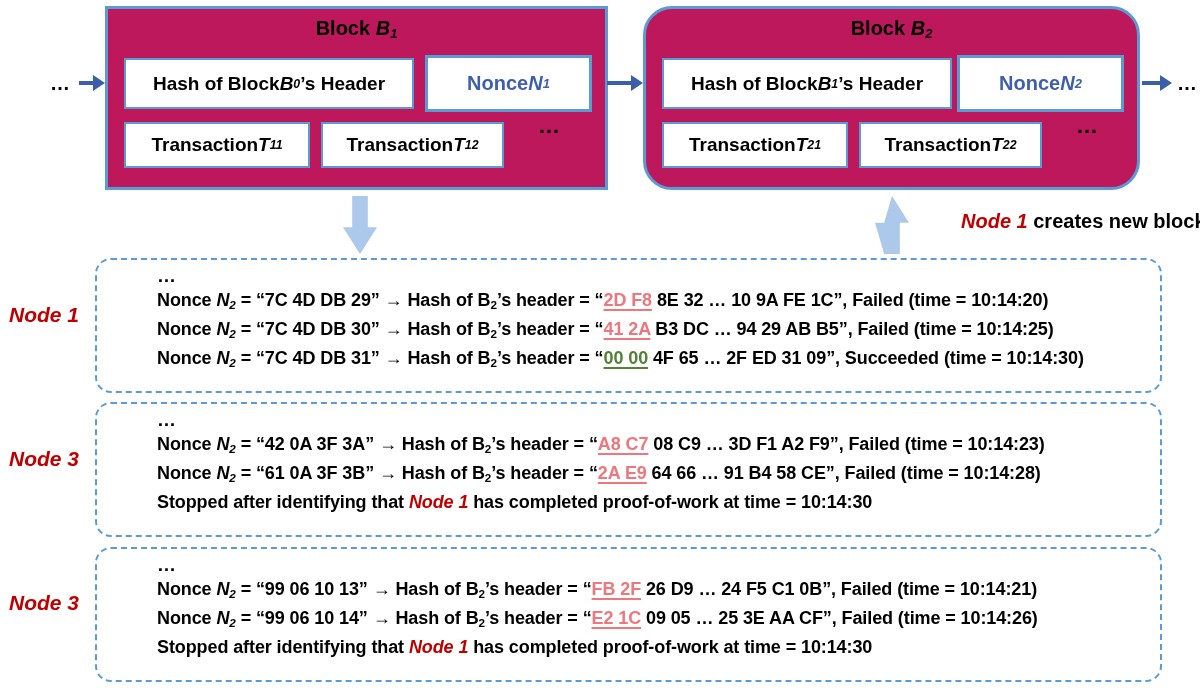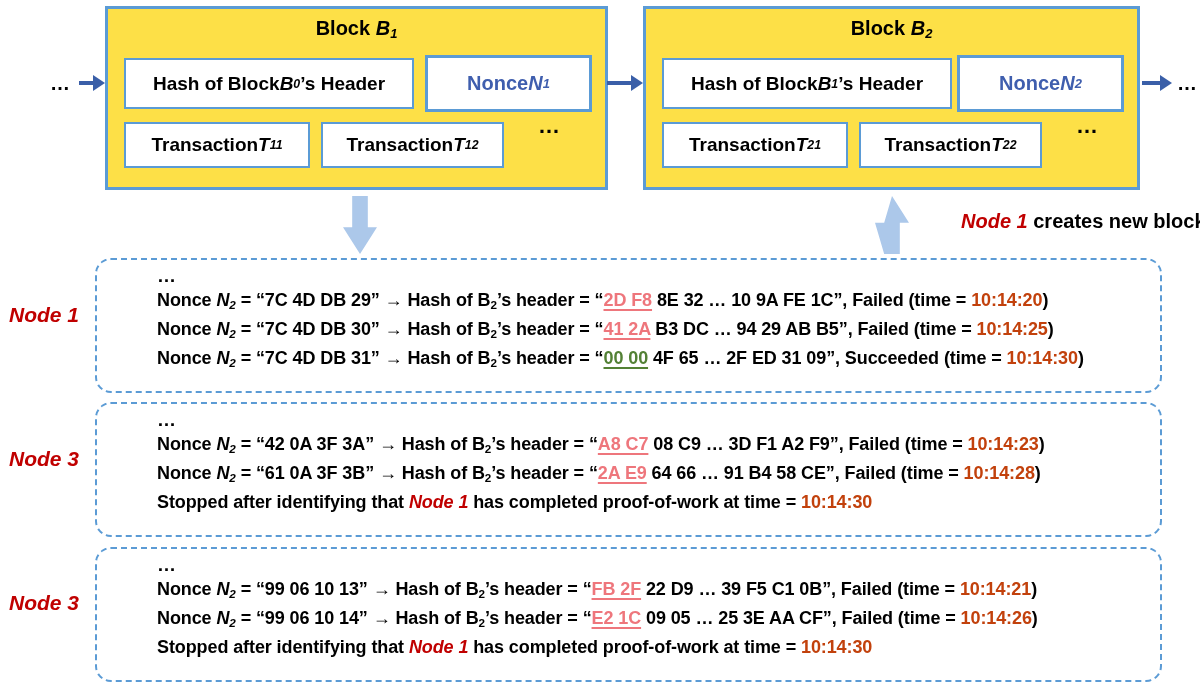--- a/index.html
+++ b/index.html
@@ -8,7 +8,7 @@
   .abs{position:absolute;}
 
   
-  .block{position:absolute;top:6px;height:184px;border:3px solid #5B9BD5;background:#fde047;box-sizing:border-box;text-decoration:underline;}
+  .block{position:absolute;top:6px;height:184px;border:3px solid #5B9BD5;background:#be185d;box-sizing:border-box;text-decoration:underline;}
   .btitle{position:absolute;top:8px;left:0;right:0;text-align:center;font-size:20px;}
   .inbox{position:absolute;border:2px solid #5B9BD5;background:#fff;box-sizing:border-box;
          display:flex;align-items:center;justify-content:center;font-size:19px;white-space:nowrap;}

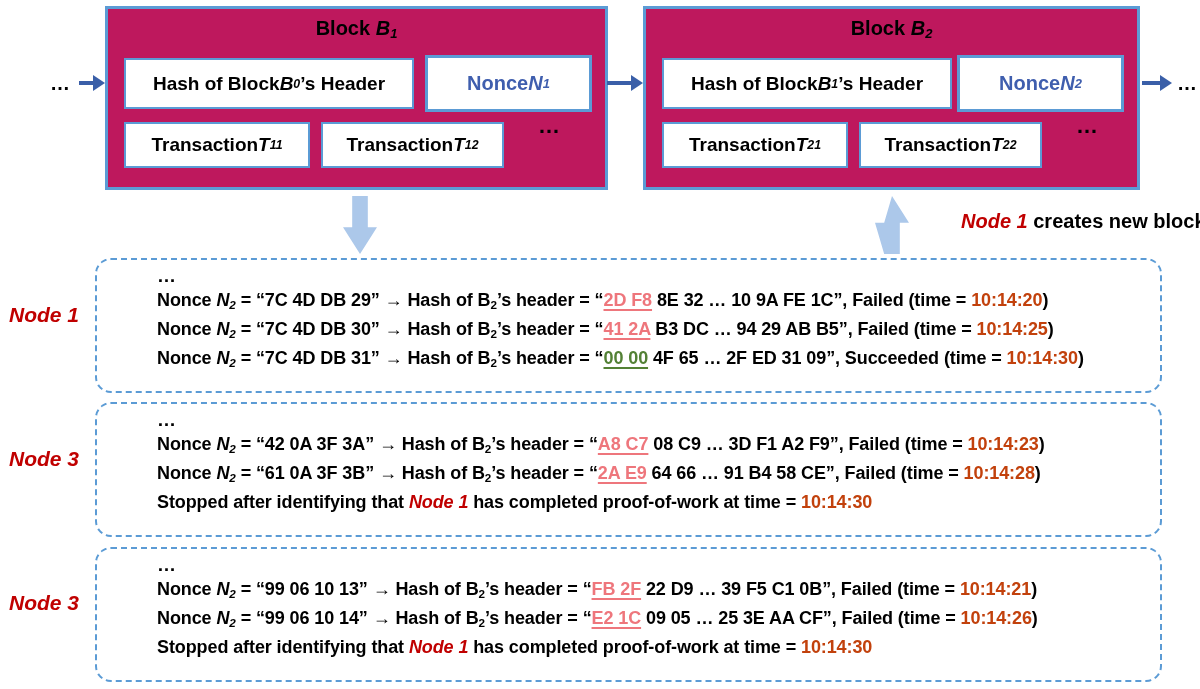--- a/index.html
+++ b/index.html
@@ -92,7 +92,7 @@
     <i class="head"></i>
   </div>
 
-  <div class="block" style="left:643px;width:497px;">
+  <div class="block" style="left:643px;width:497px;border-radius:29px;">
     <div class="btitle"><span>Block </span><span class="v">B</span><span class="vs">2</span></div>
     <div class="inbox hashbox">
         <span>Hash of Block </span>

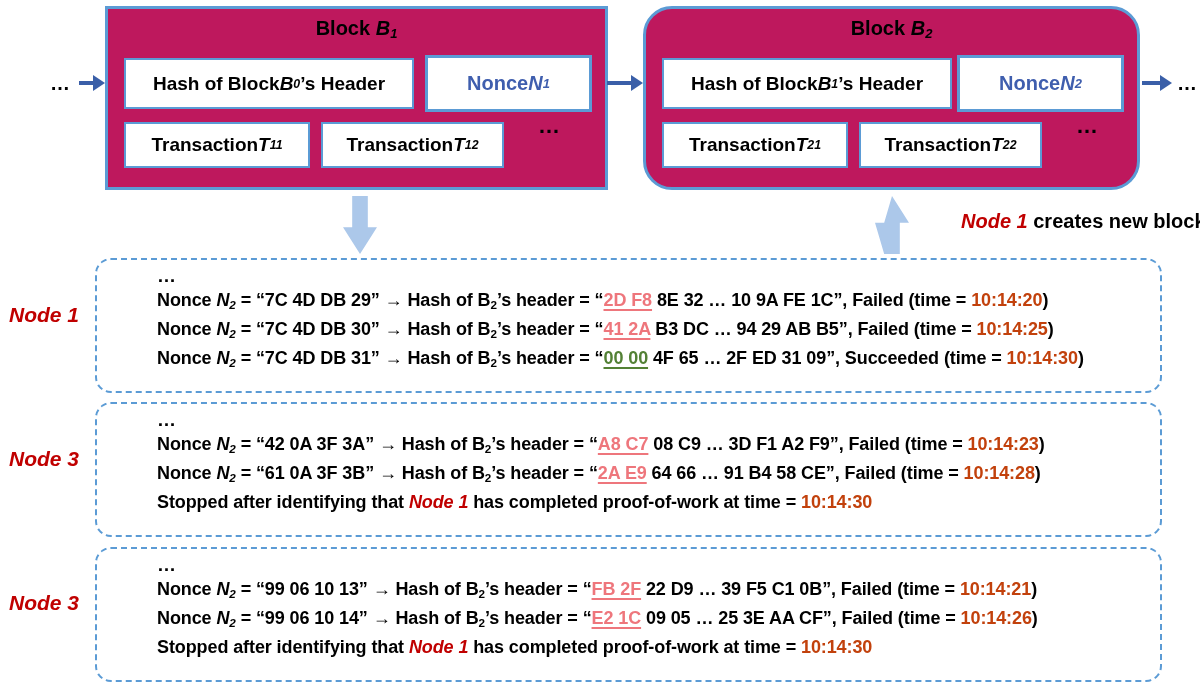--- a/index.html
+++ b/index.html
@@ -47,7 +47,7 @@
   .vs{font-style:italic;font-size:0.65em;vertical-align:-0.22em;}
   .f{color:#EE767C;text-decoration:underline;text-decoration-thickness:2px;text-underline-offset:3px;}
   .k{color:#538135;text-decoration:underline;text-decoration-thickness:2px;text-underline-offset:3px;}
-  .t{color:#c2410c;}
+  .t{color:#000000;}
   .r{color:#C00000;font-style:italic;}
 </style>
 </head>

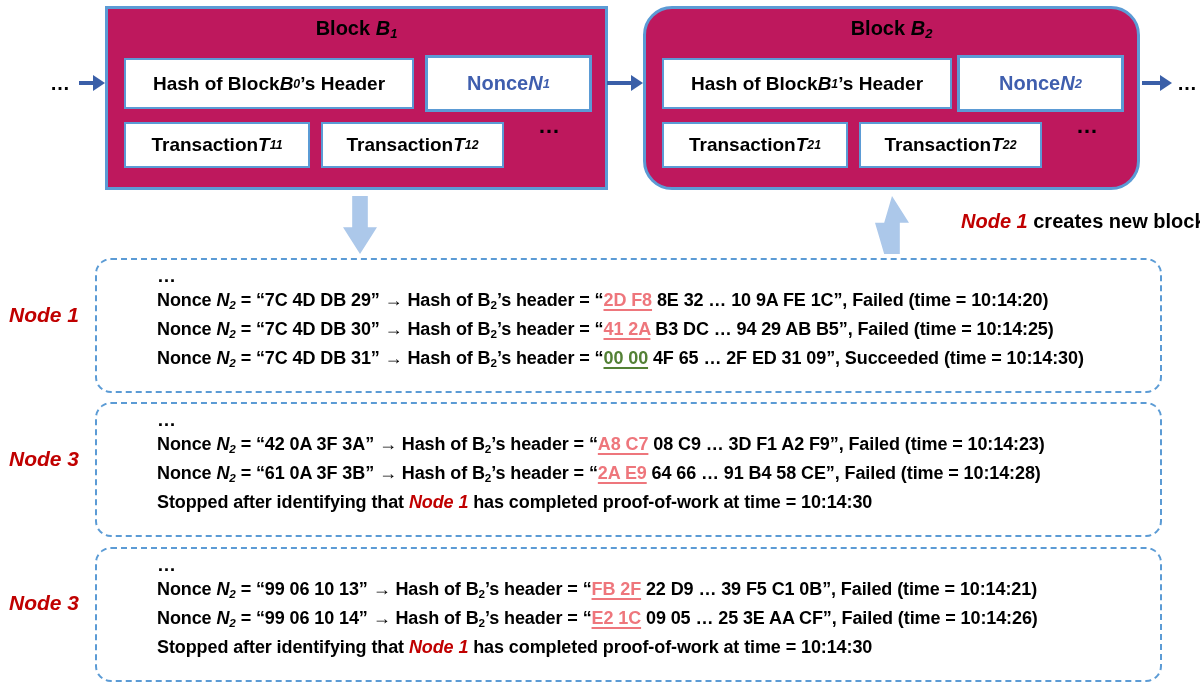--- a/index.html
+++ b/index.html
@@ -147,7 +147,7 @@
   <div class="nodelabel" style="top:591px;">Node 3</div>
   <div class="nodebox" style="top:547px;">
     <div class="ellip">…</div>
-    <div class="line"><span>Nonce </span><span class="v">N</span><span class="vs">2</span><span> = “99 06 10 13” → Hash of B</span><span class="s">2</span><span>’s header = “</span><span class="f">FB 2F</span><span> 22 D9 … 39 F5 C1 0B”, Failed (time = </span><span class="t">10:14:21</span><span>)</span></div>
+    <div class="line"><span>Nonce </span><span class="v">N</span><span class="vs">2</span><span> = “99 06 10 13” → Hash of B</span><span class="s">2</span><span>’s header = “</span><span class="f">FB 2F</span><span> 26 D9 … 24 F5 C1 0B”, Failed (time = </span><span class="t">10:14:21</span><span>)</span></div>
     <div class="line"><span>Nonce </span><span class="v">N</span><span class="vs">2</span><span> = “99 06 10 14” → Hash of B</span><span class="s">2</span><span>’s header = “</span><span class="f">E2 1C</span><span> 09 05 … 25 3E AA CF”, Failed (time = </span><span class="t">10:14:26</span><span>)</span></div>
     <div class="line"><span>Stopped after identifying that </span><span class="r">Node 1</span><span> has completed proof-of-work at time = </span><span class="t">10:14:30</span></div>
   </div>

